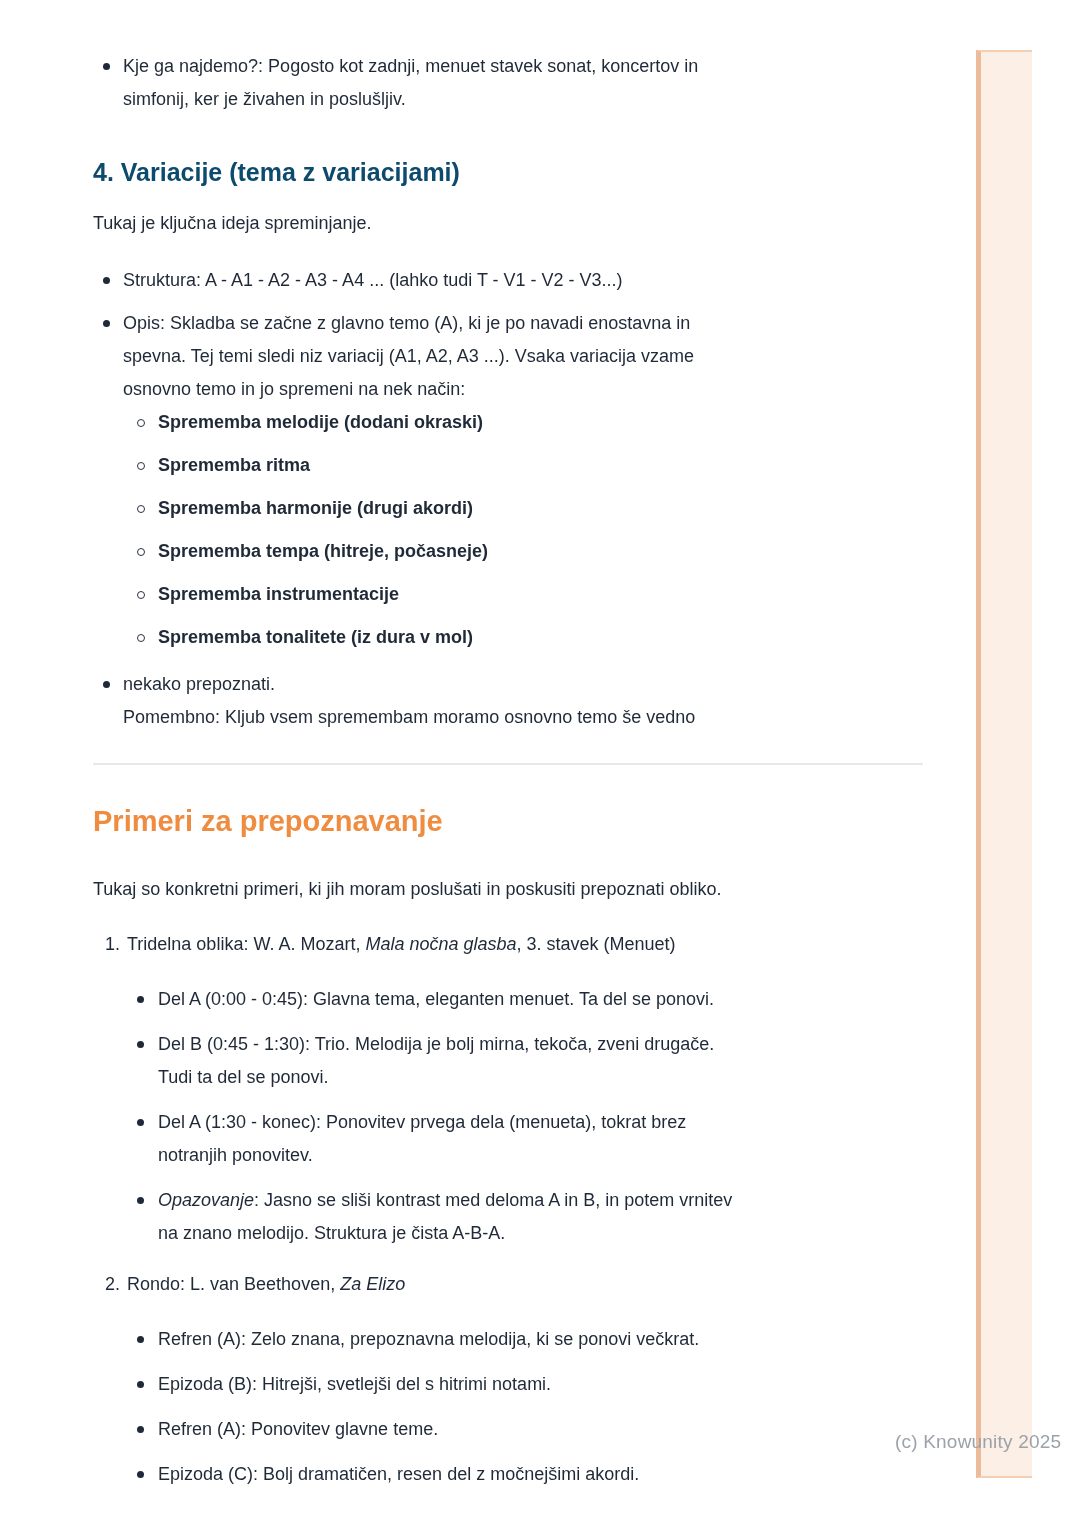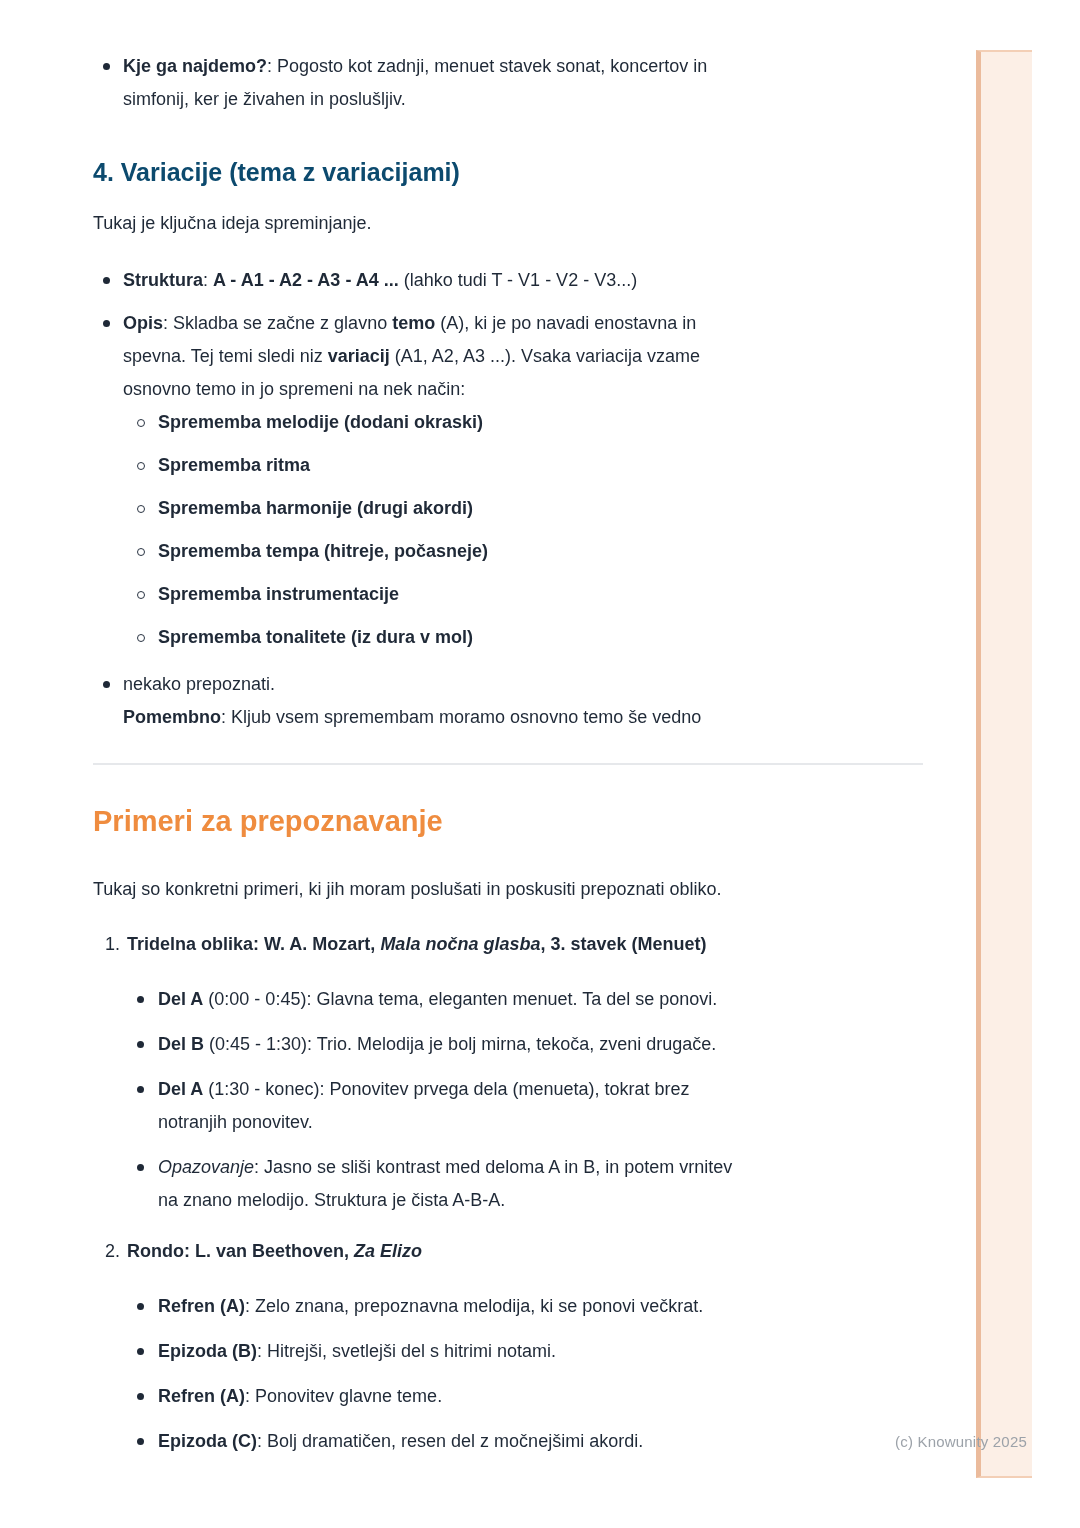--- a/index.html
+++ b/index.html
@@ -19,7 +19,7 @@
   }
   .content{position:absolute;left:93px;top:0;width:830px;z-index:0;}
   .line{white-space:nowrap;}
-  strong{font-weight:700;}
+  strong{font-weight:400;}
   .it{font-style:italic;}
   ul,ol{list-style:none;margin:0;padding:0;}
   li{position:relative;}

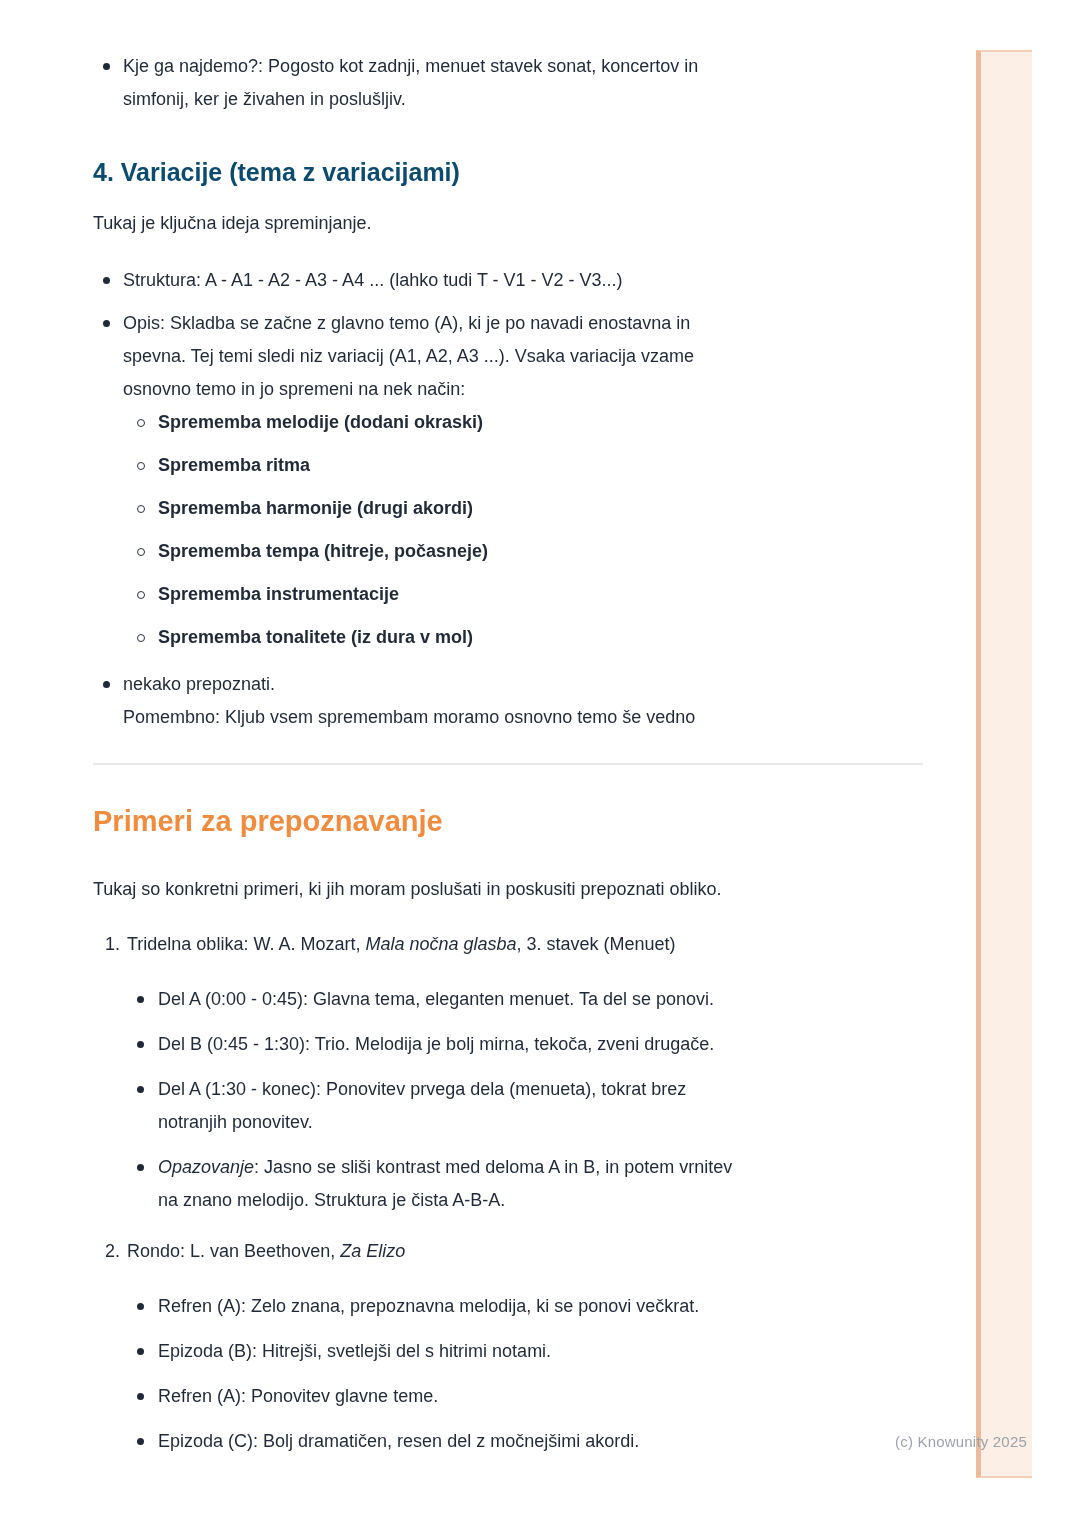--- a/index.html
+++ b/index.html
@@ -141,6 +141,7 @@
           <li>
             <span class="dot"></span>
             <div class="line"><strong>Del B</strong><span> (0:45 - 1:30): Trio. Melodija je bolj mirna, tekoča, zveni drugače.</span></div>
+            <div class="line"><span>Tudi ta del se ponovi.</span></div>
           </li>
           <li>
             <span class="dot"></span>

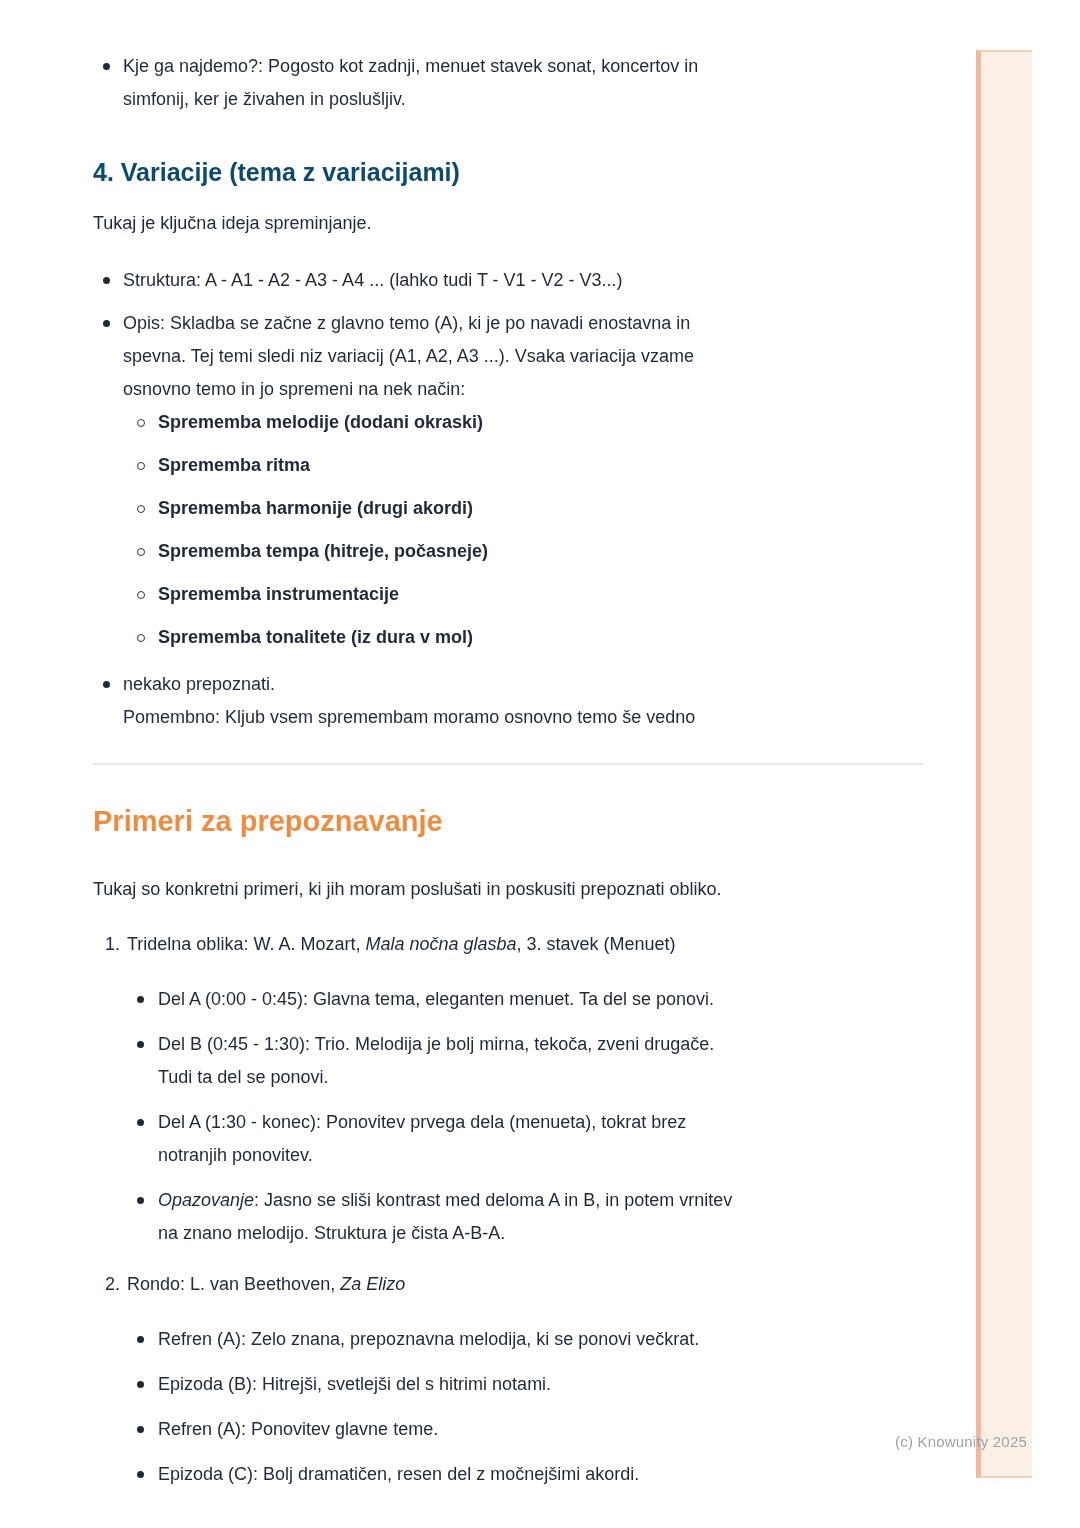--- a/index.html
+++ b/index.html
@@ -15,7 +15,7 @@
   }
   .watermark{
     position:absolute;left:895px;top:1434px;z-index:2;
-    font-size:15px;line-height:16px;color:#9CA2A9;letter-spacing:.2px;
+    font-size:19px;line-height:16px;color:#9CA2A9;letter-spacing:.2px;
   }
   .content{position:absolute;left:93px;top:0;width:830px;z-index:0;}
   .line{white-space:nowrap;}

